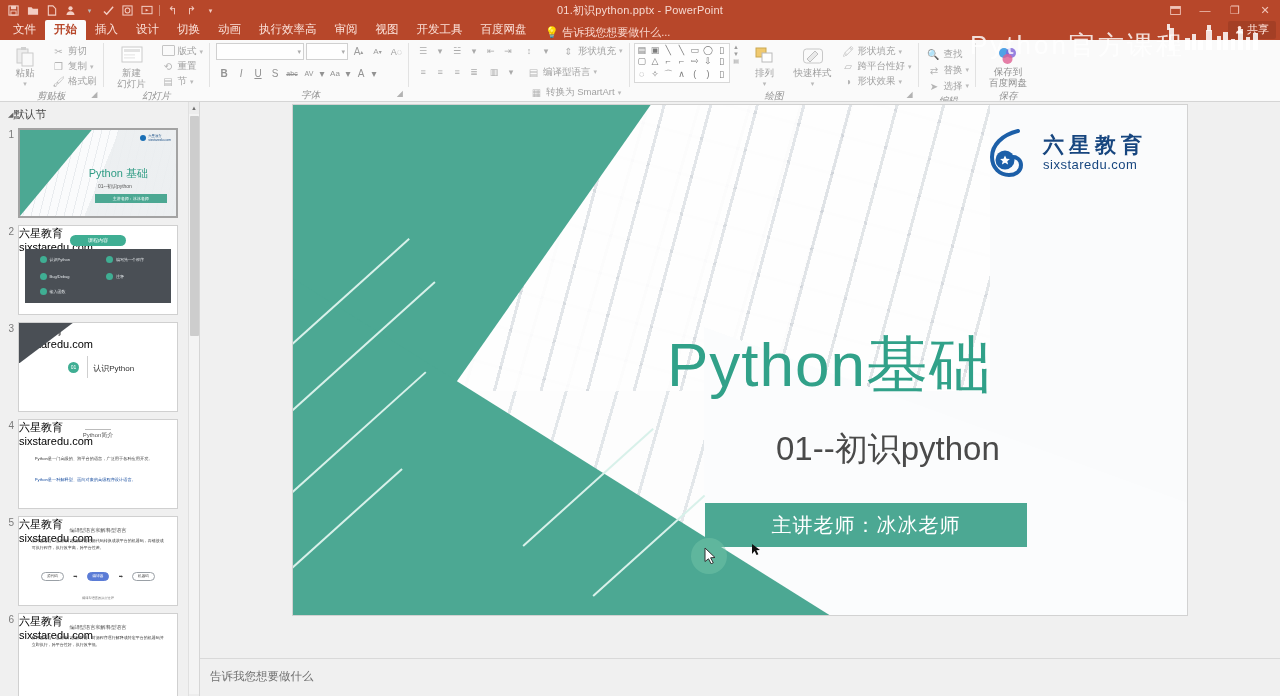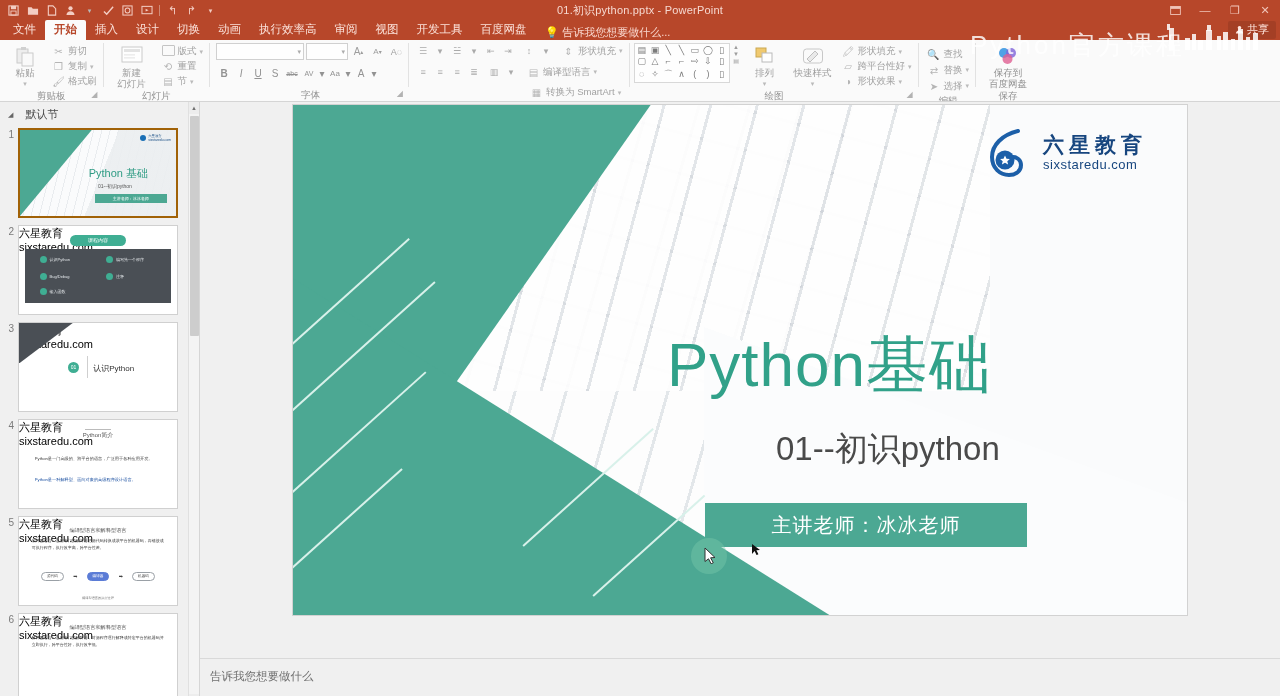--- a/index.html
+++ b/index.html
@@ -606,7 +606,7 @@
 
   <div class="grp" style="padding-left:6px;">
     <div class="grp-body">
-      <div class="bigbtn" style="width:52px; color:#8d8d8d;">
+      <div class="bigbtn" style="width:52px; color:#8d8d8d;font-family:Liberation Mono, monospace;">
         <span class="gl">
           <svg width="24" height="22" viewBox="0 0 24 22">
               <circle cx="8" cy="8" r="5" fill="#2a8ee0" opacity=".85"></circle>

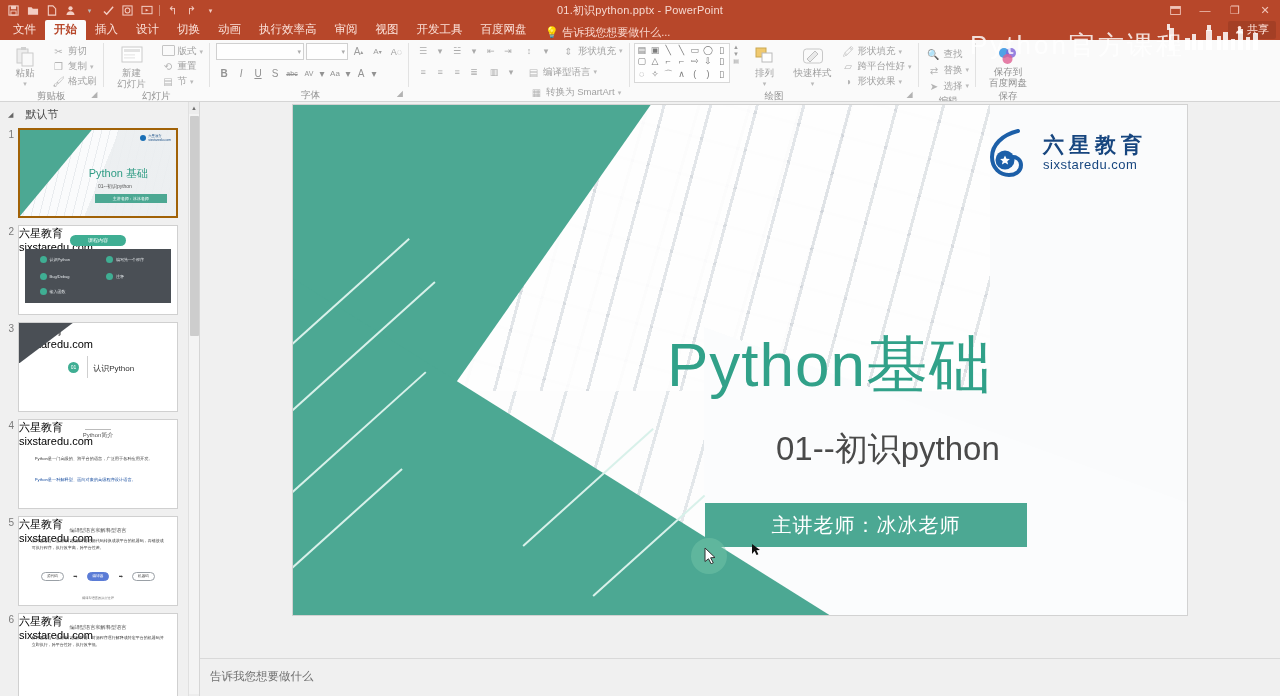--- a/index.html
+++ b/index.html
@@ -61,7 +61,7 @@
   .grp-body { flex:1; display:flex; align-items:flex-start; gap:2px; padding-top:2px; }
   .grp-label {
     text-align:center; font-size:9.5px; color:#8d8d8d; height:13px; line-height:13px;
-    border-top:0; position:relative;
+    border-top:0; position:relative;font-style:italic;
   }
   .grp-label .dlg { position:absolute; right:2px; bottom:1px; font-size:8px; color:#b0b0b0; }
   .grp-div { width:1px; background:#e2e2e2; margin:3px 0 14px; }

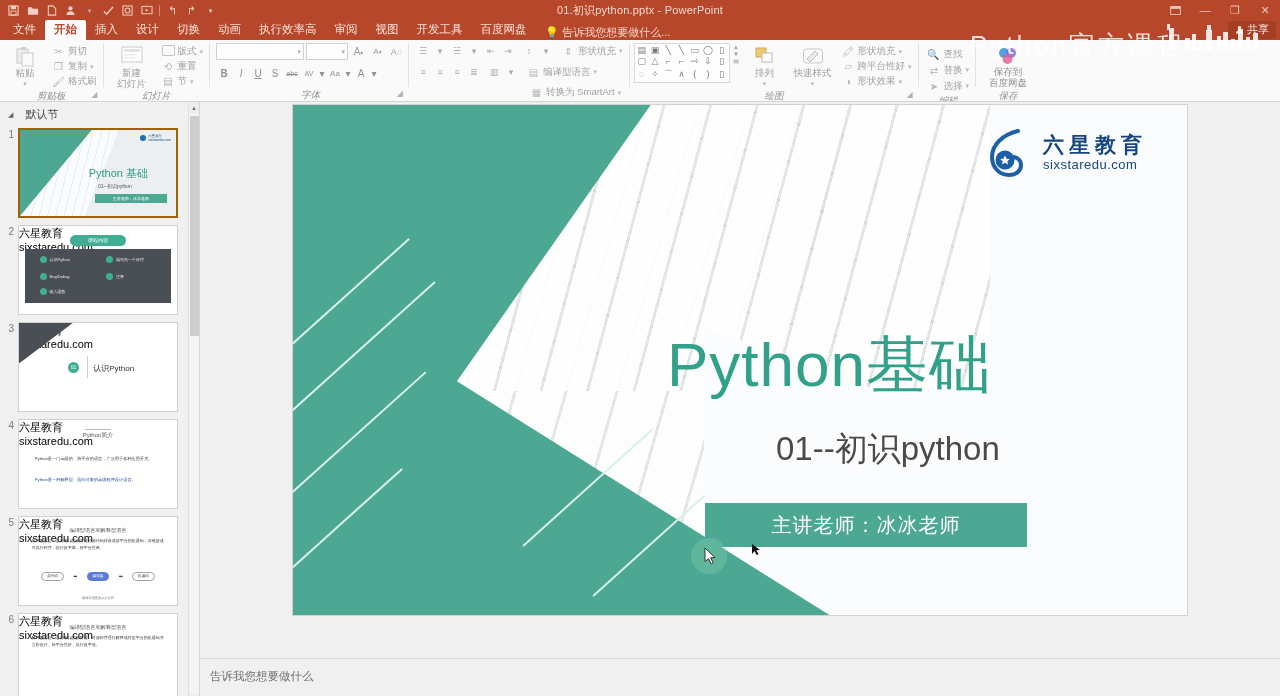--- a/index.html
+++ b/index.html
@@ -119,7 +119,7 @@
     position:relative; overflow:hidden;
   }
   #sectionrow {
-    display:flex; align-items:center; gap:12px; padding:5px 6px 3px 8px;
+    display:flex; align-items:center; gap:0; padding:5px 6px 3px 8px;
     font-size:11px; color:#4a4a4a;
   }
   #sectionrow .tri { font-size:7px; color:#666; }

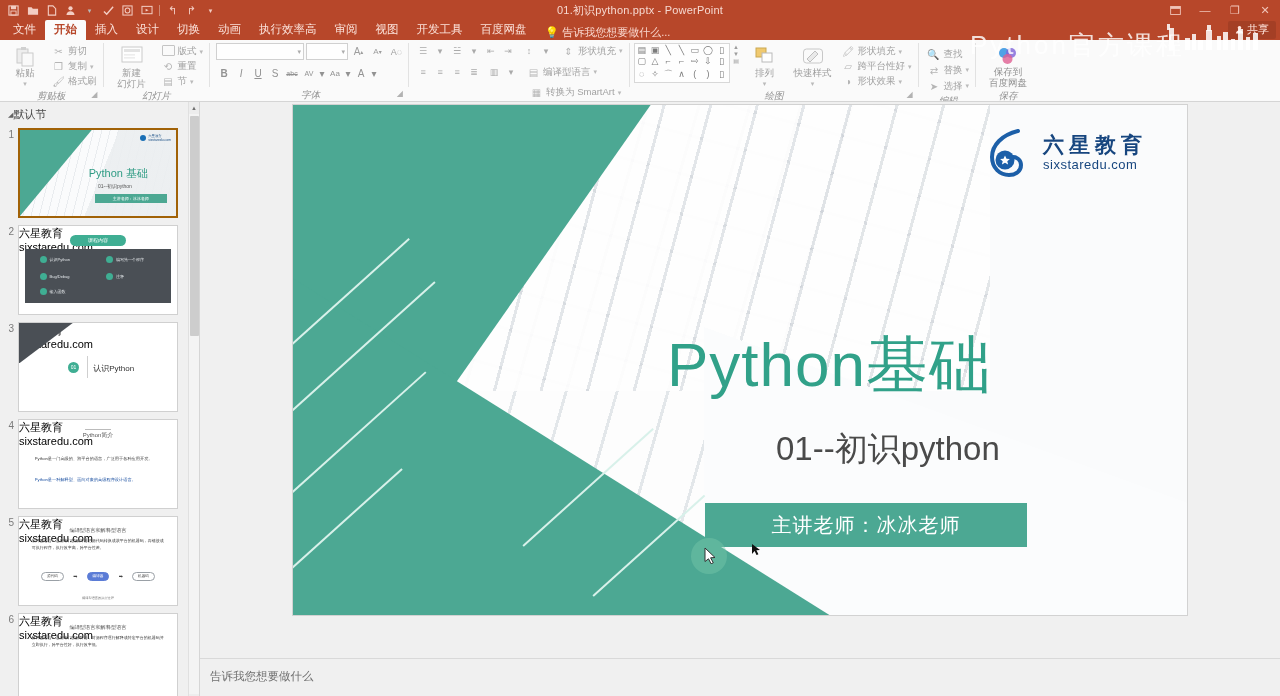--- a/index.html
+++ b/index.html
@@ -128,7 +128,7 @@
   .thumb-frame {
     width:160px; height:90px; background:#fff; border:1px solid #d0d0d0; position:relative; overflow:hidden;
   }
-  .thumb-frame.sel { border:2px solid #a16207;padding-left:30px; }
+  .thumb-frame.sel { border:2px solid #a3a3a3;padding-left:30px; }
 
   
   .mini { position:absolute; inset:0; background:#fff; overflow:hidden; font-size:4px; }

